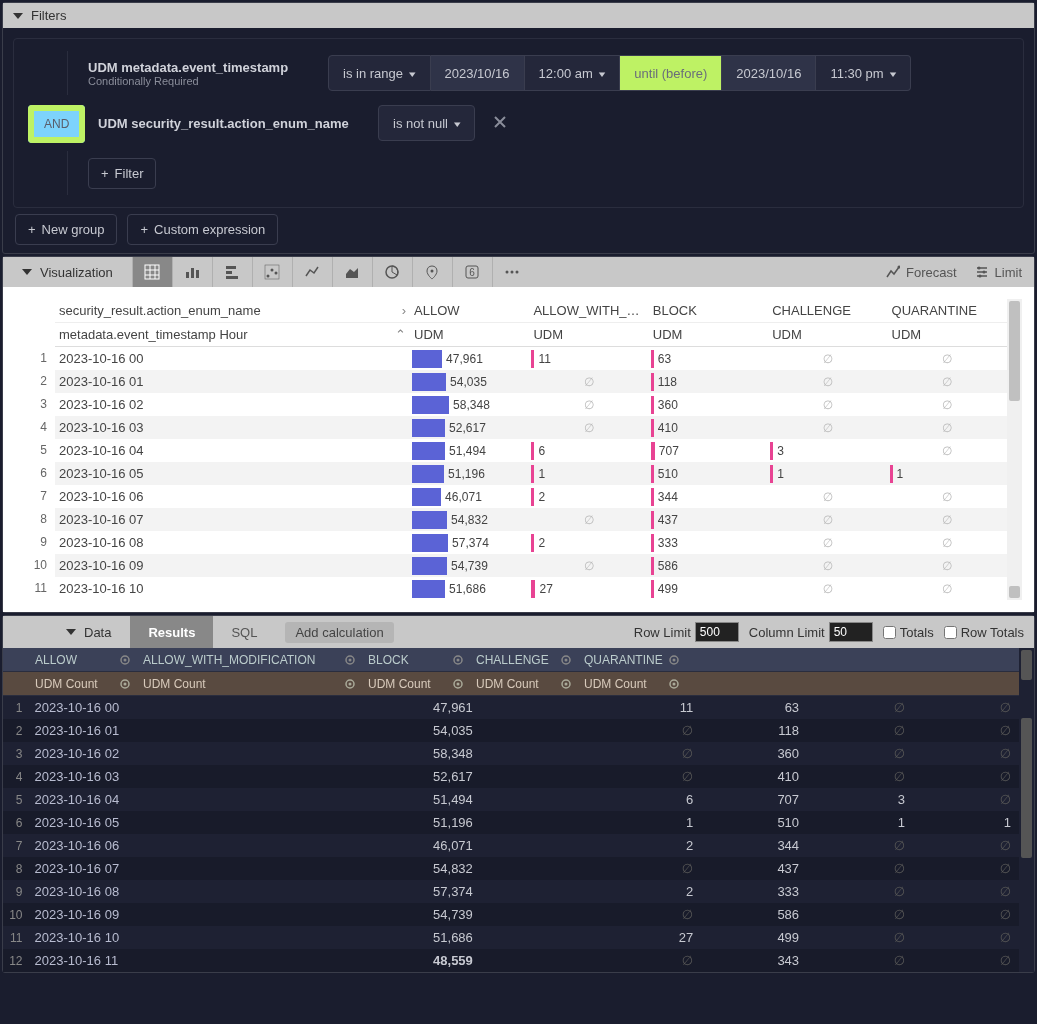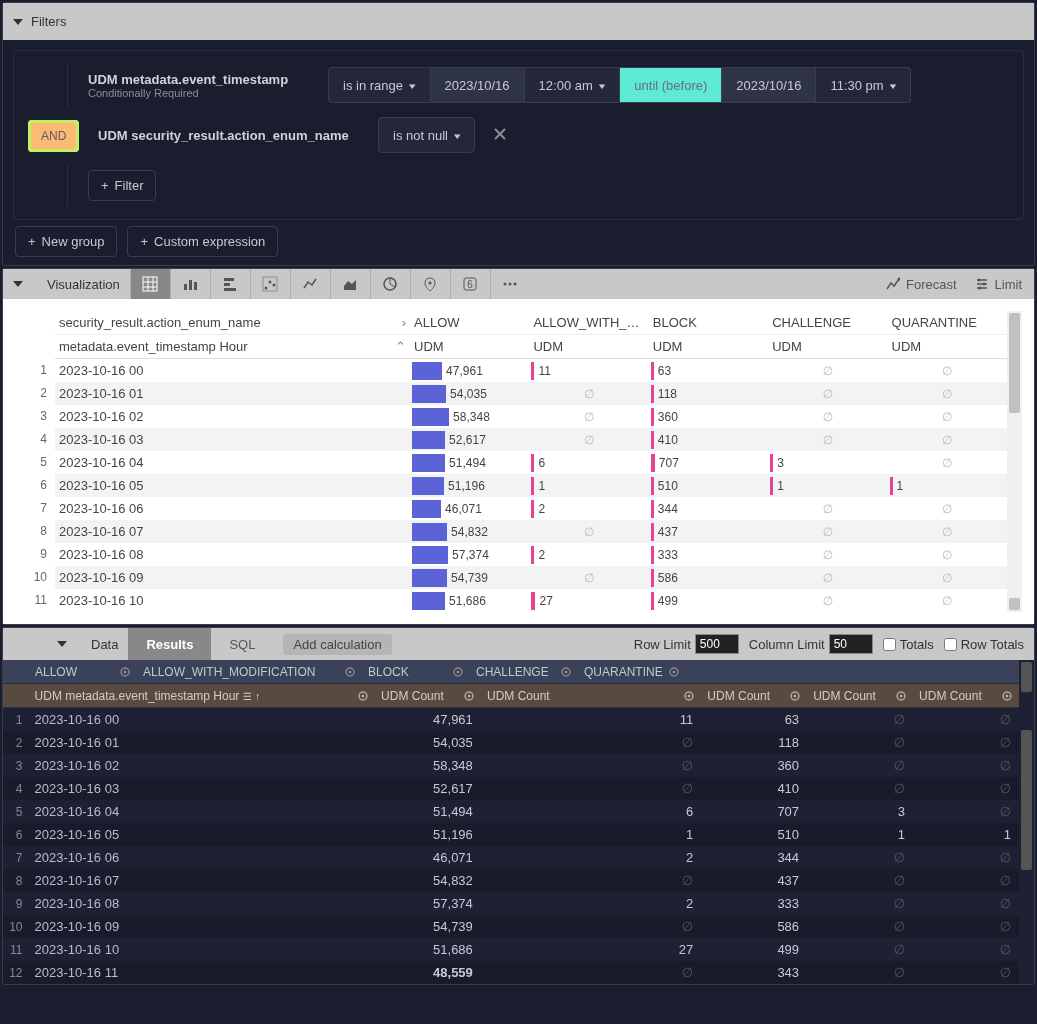--- a/index.html
+++ b/index.html
@@ -6,7 +6,7 @@
 body { font-family: Arial, Helvetica, sans-serif; background: #1a1d2e; color: #c7c9d1; font-size: 13px; width: 1037px; }
 
 .panel { border: 1px solid #3a3d4a; margin: 2px; border-radius: 3px; }
-.panel-header { background: #c8c8c8; color: #333; padding: 11px 10px; display: flex; align-items: center; gap: 8px; font-size: 13px; cursor: pointer; }
+.panel-header { background: #c8c8c8; color: #333; padding: 5px 10px; display: flex; align-items: center; gap: 8px; font-size: 13px; cursor: pointer; }
 .panel-header svg { width: 10px; height: 10px; }
 
 .filters-body { padding: 10px 10px 6px 10px; }

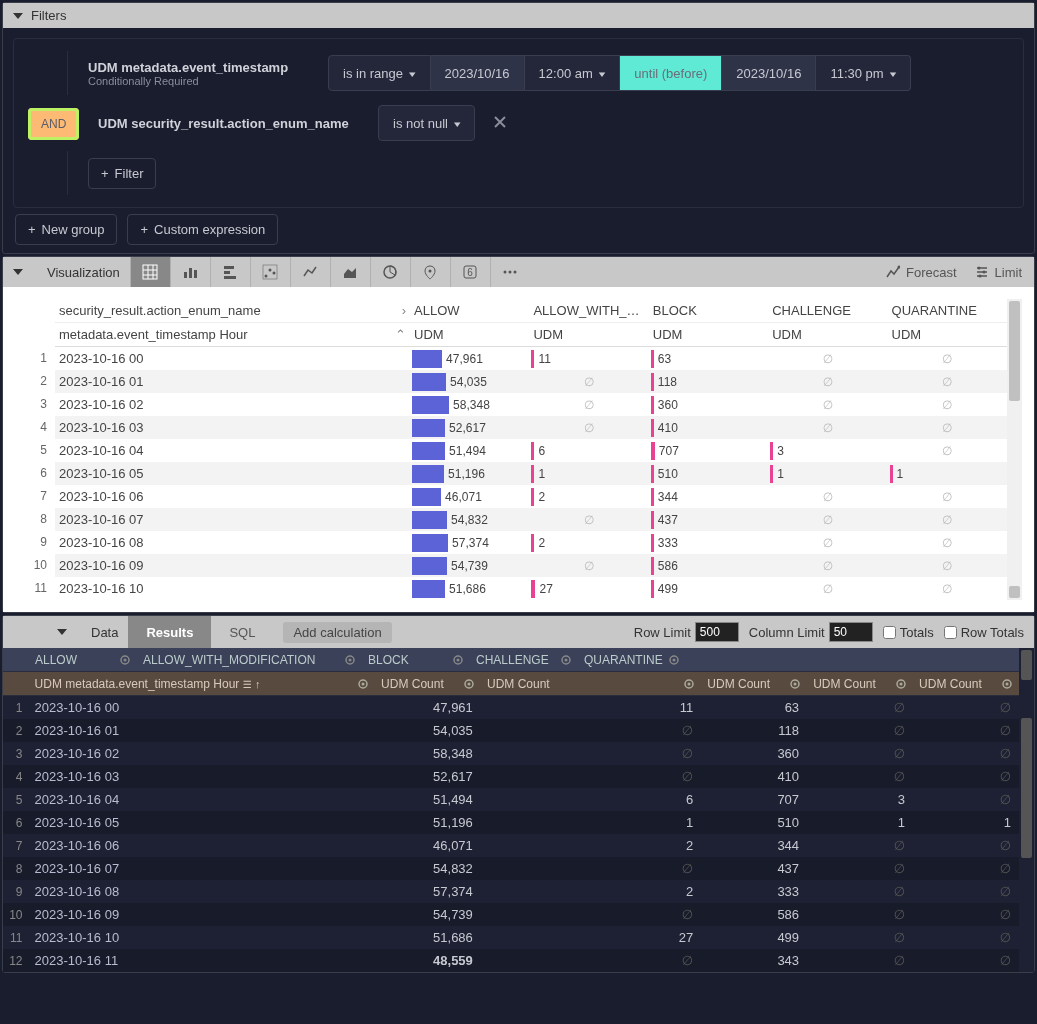--- a/index.html
+++ b/index.html
@@ -19,7 +19,7 @@
 .seg-btn:first-child { border-left: 1px solid #3a3d4f; border-radius: 4px 0 0 4px; }
 .seg-btn:last-child { border-radius: 0 4px 4px 0; }
 .seg-btn.lighter { background: #2f3348; }
-.seg-btn.plain { color: #6a6d7a; background:#5eead4;}
+.seg-btn.plain { color: #6a6d7a; background:#bef264;}
 .seg-group { display: inline-flex; }
 .chip-and { background: #fdba74; color: #5a5d6a; border: 3px solid #bef264; border-radius: 4px; padding: 6px 10px; font-size: 12px; }
 .btn-outline { background: transparent; border: 1px solid #3a3d4f; border-radius: 4px; padding: 7px 12px; color: #c7c9d1; display: inline-flex; align-items: center; gap: 6px; font-size: 13px; cursor: pointer; }

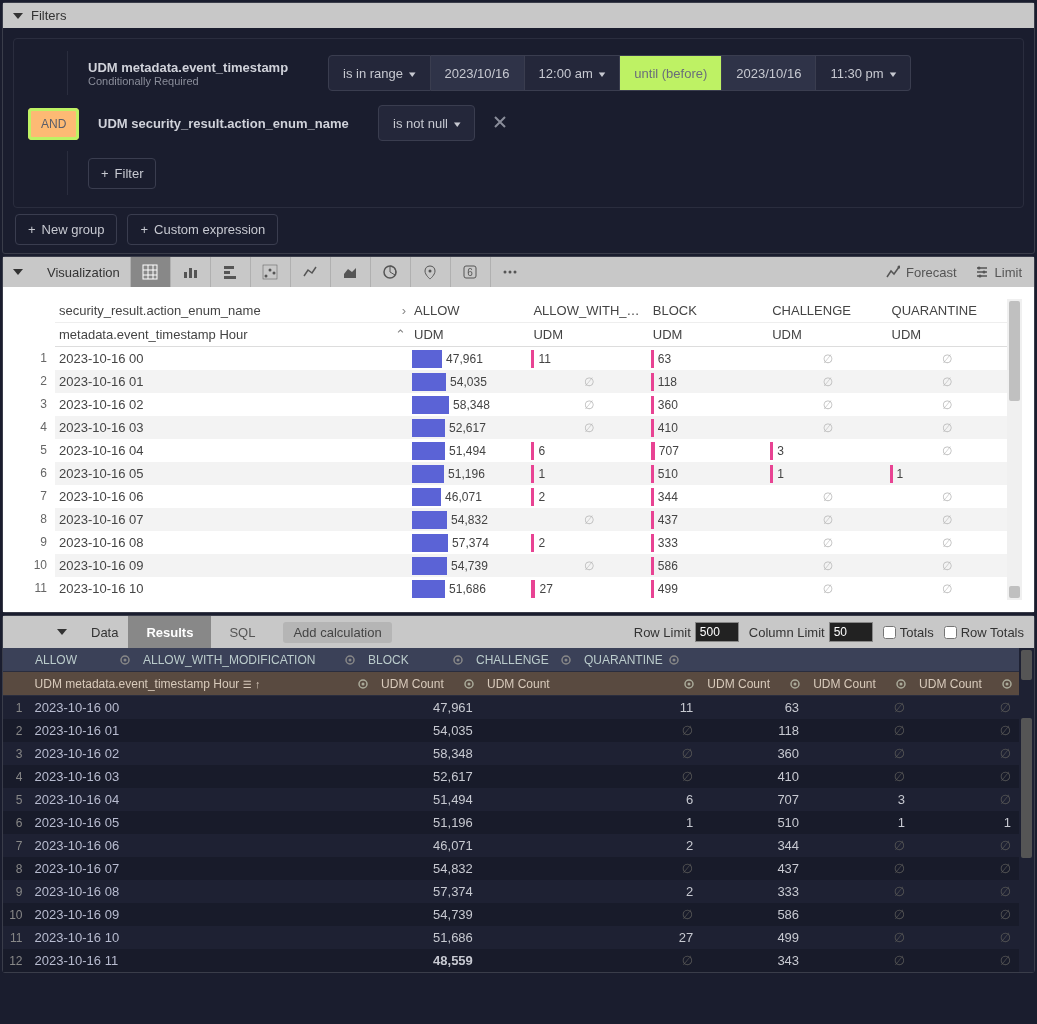--- a/index.html
+++ b/index.html
@@ -21,7 +21,7 @@
 .seg-btn.lighter { background: #2f3348; }
 .seg-btn.plain { color: #6a6d7a; background:#bef264;}
 .seg-group { display: inline-flex; }
-.chip-and { background: #fdba74; color: #5a5d6a; border: 3px solid #bef264; border-radius: 4px; padding: 6px 10px; font-size: 12px; }
+.chip-and { background: #7dd3fc; color: #5a5d6a; border: 6px solid #bef264; border-radius: 4px; padding: 6px 10px; font-size: 12px; }
 .btn-outline { background: transparent; border: 1px solid #3a3d4f; border-radius: 4px; padding: 7px 12px; color: #c7c9d1; display: inline-flex; align-items: center; gap: 6px; font-size: 13px; cursor: pointer; }
 .btn-row { display: flex; gap: 10px; padding: 6px 2px 2px; }
 .x-icon { color: #8a8d9a; cursor: pointer; padding: 4px 8px; }

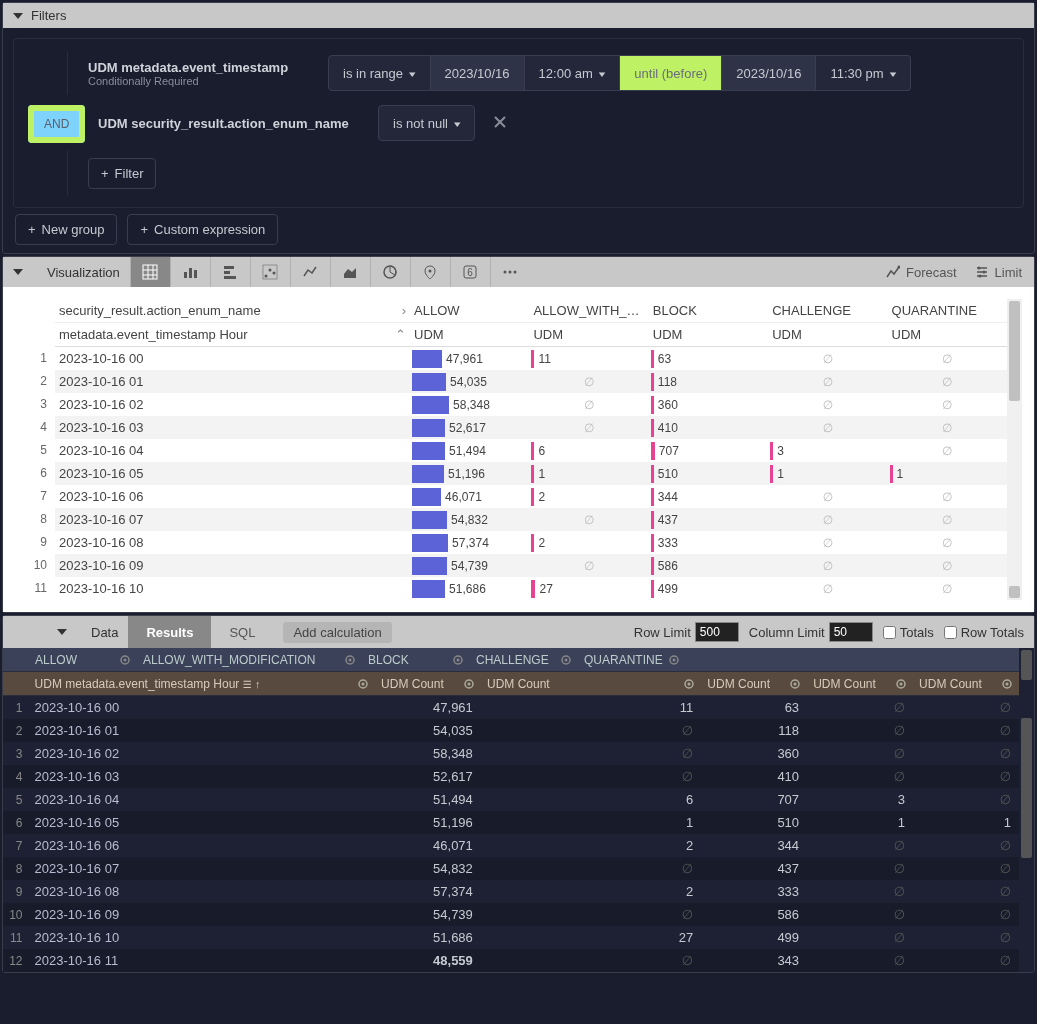--- a/index.html
+++ b/index.html
@@ -28,7 +28,7 @@
 
 .viz-header { background: #c8c8c8; color: #333; display: flex; align-items: center; justify-content: space-between; padding: 0; }
 .viz-header-left { display: flex; align-items: center; }
-.viz-collapse { padding: 5px 10px; display: flex; align-items: center; gap: 24px; cursor: pointer; }
+.viz-collapse { padding: 5px 19px; display: flex; align-items: center; gap: 8px; cursor: pointer; }
 .viz-toolbar { display: flex; }
 .viz-tool { width: 40px; height: 30px; display: flex; align-items: center; justify-content: center; border-left: 1px solid #b0b0b0; cursor: pointer; color: #555; }
 .viz-tool.active { background: #888; color: #fff; }

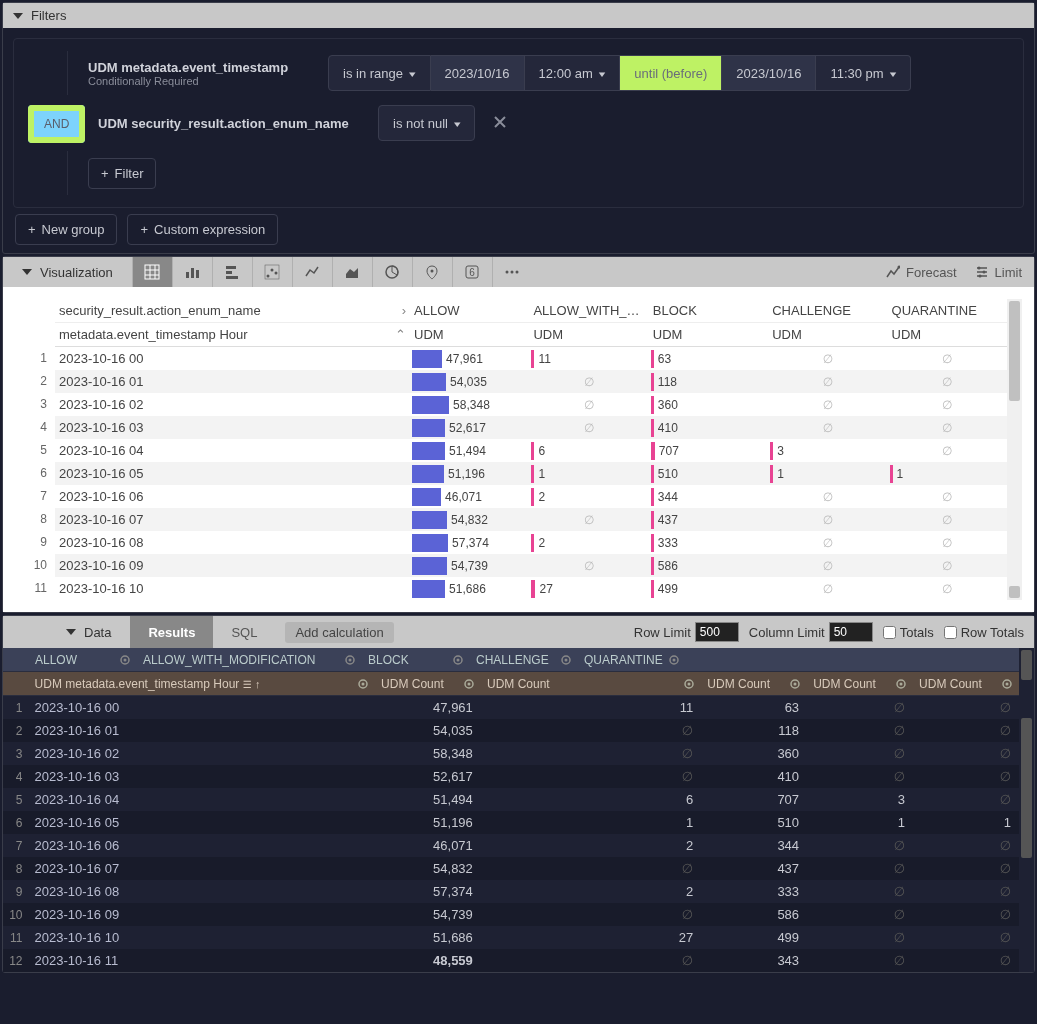--- a/index.html
+++ b/index.html
@@ -610,13 +610,6 @@
       </div>
       <div class="dt-head2">
         <div class="dt-col-num"></div>
-        <div class="dt-col-dim">
-          <span><span>UDM metadata.event_timestamp Hour</span> <span style="font-size:10px;">☰</span> <span class="sort-arrow">↑</span></span>
-          <svg class="gear" viewBox="0 0 12 12">
-              <circle cx="6" cy="6" r="4" fill="none" stroke="#aa9" stroke-width="1.5"></circle>
-              <circle cx="6" cy="6" r="1.5" fill="#aa9"></circle>
-            </svg>
-        </div>
         <div class="dt-col" id="dt-h2-0">
             <span>UDM Count</span>
             <svg class="gear" viewBox="0 0 12 12">

